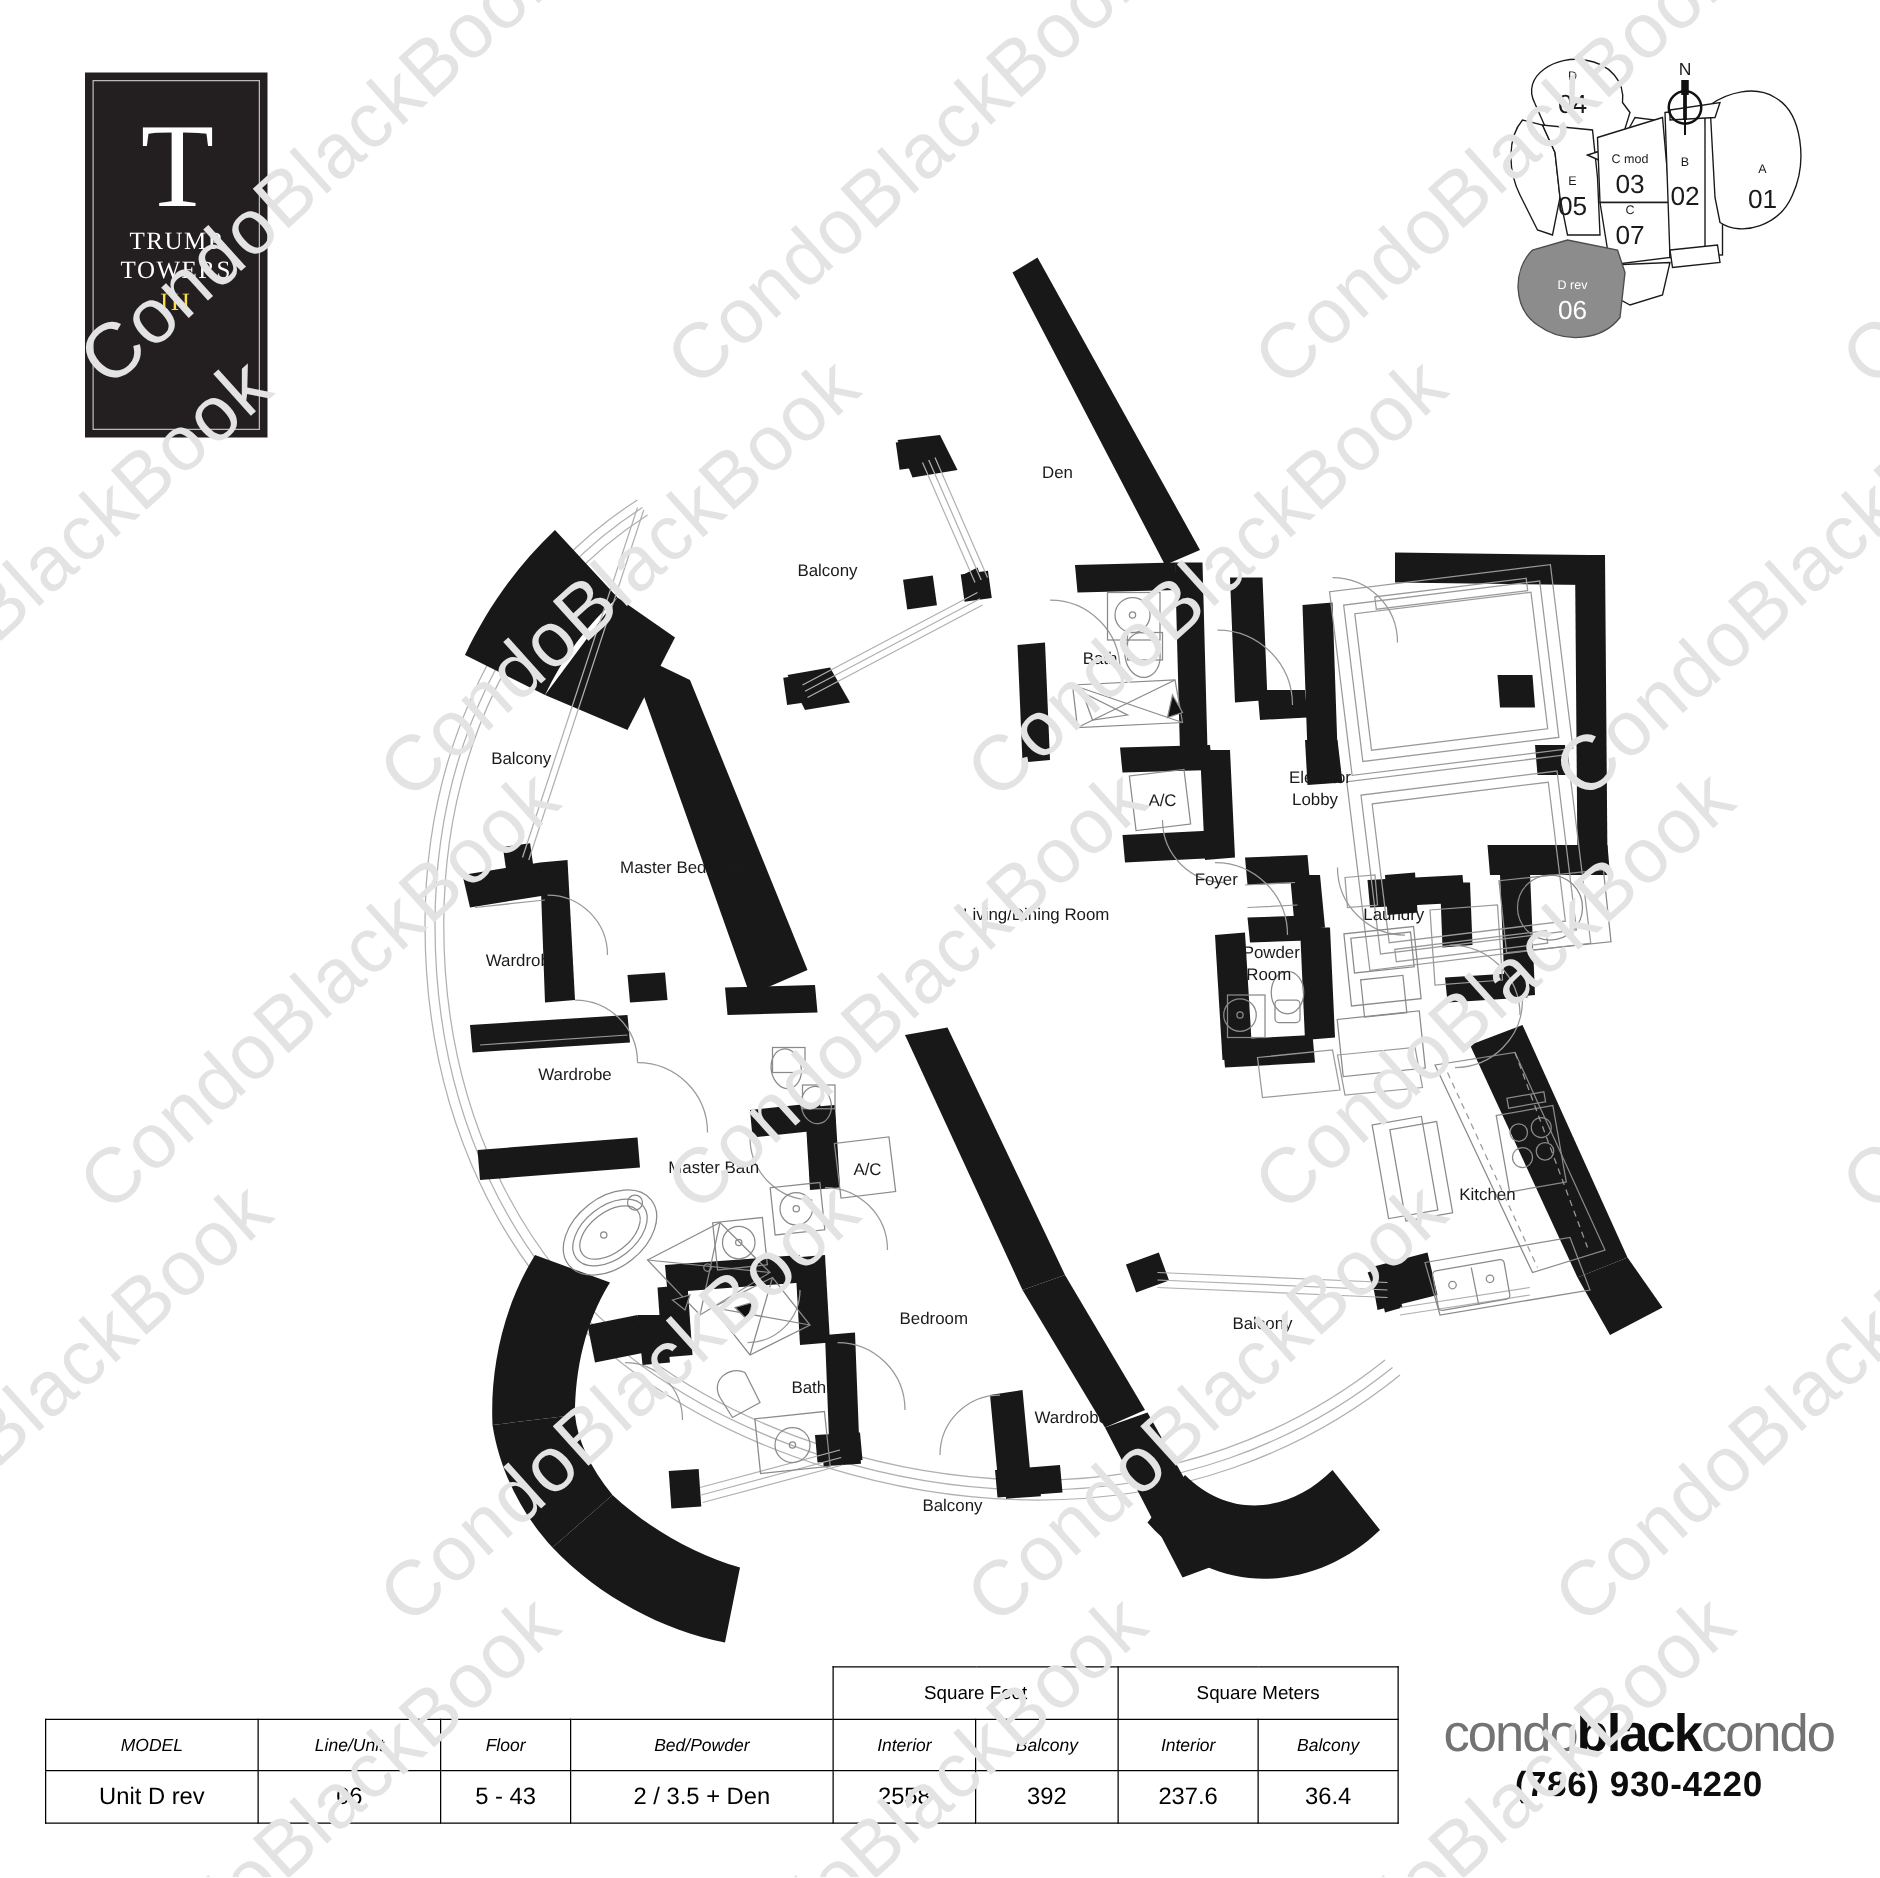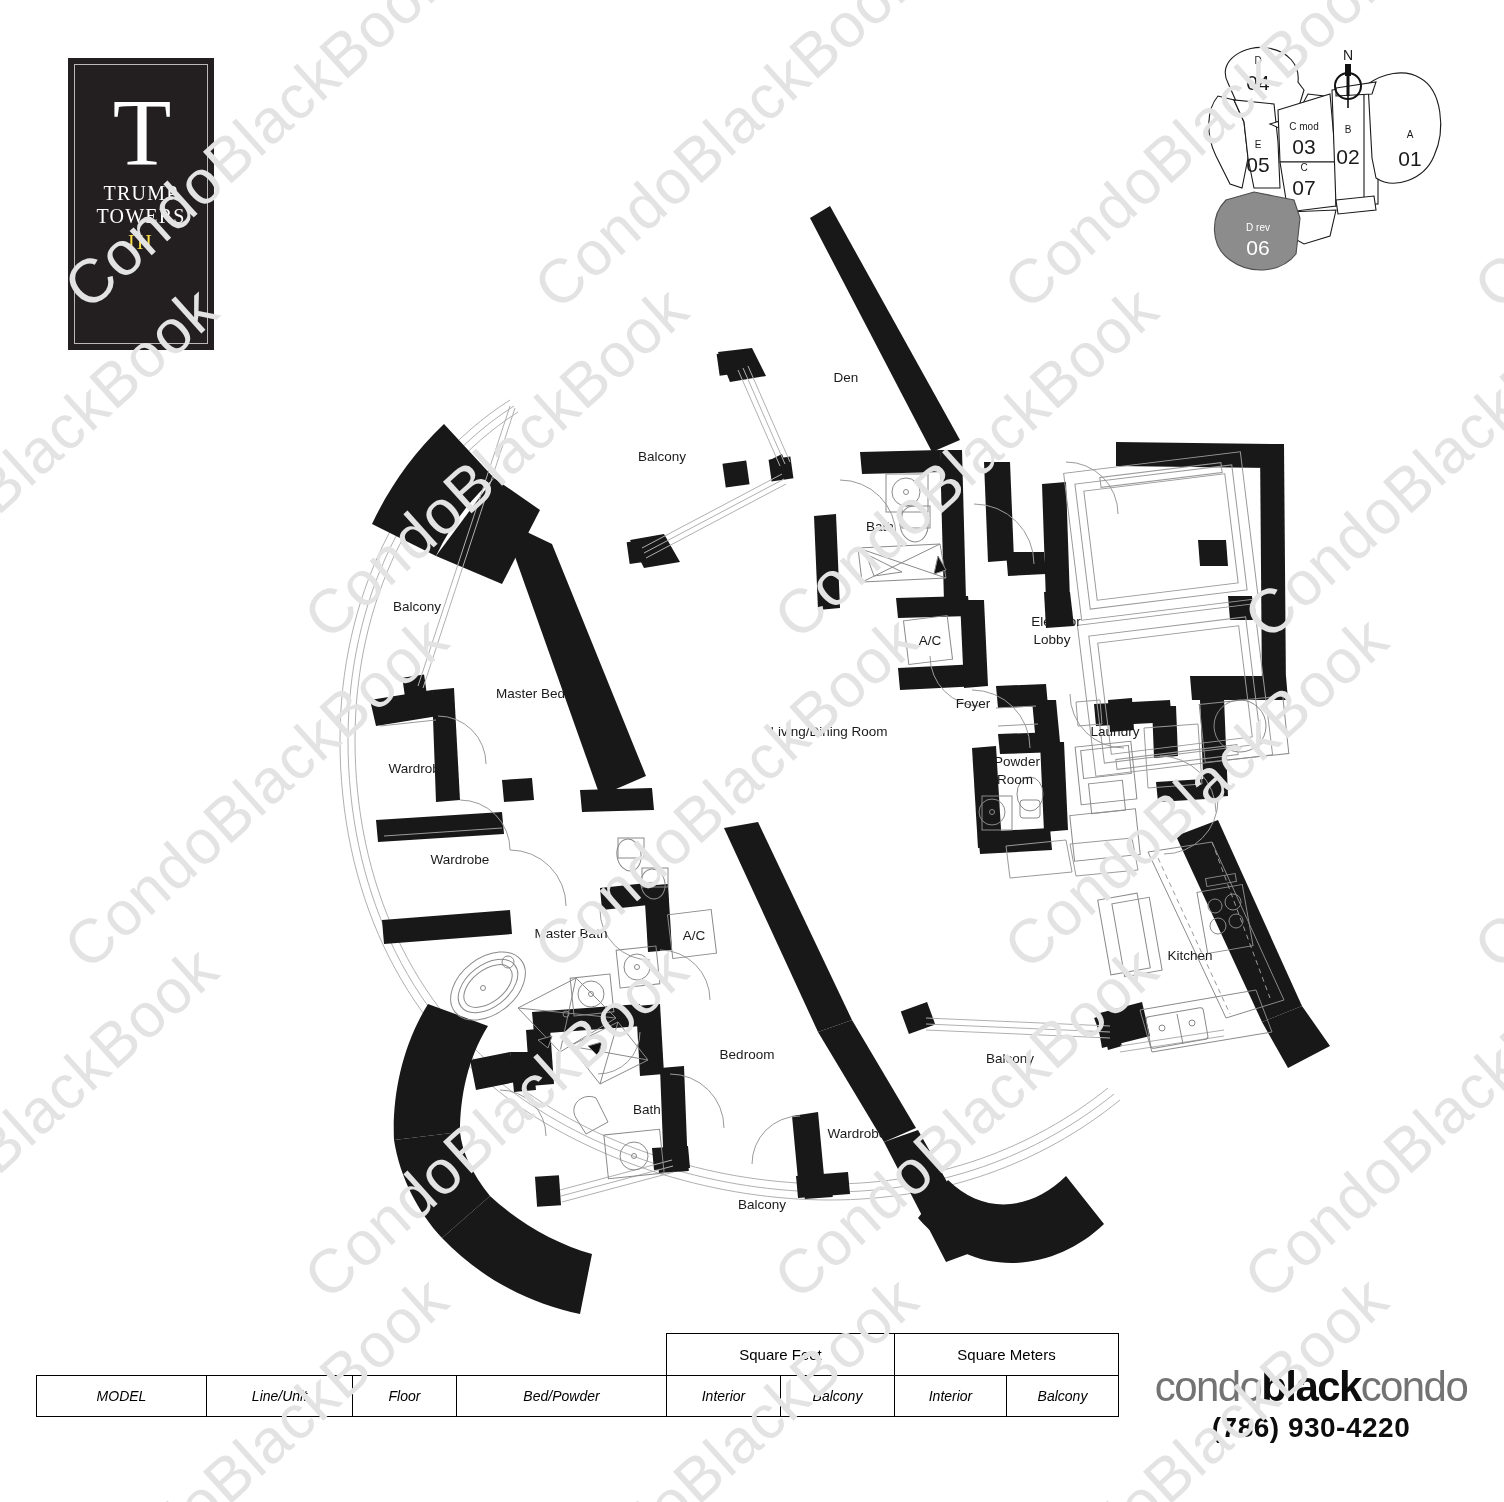--- a/index.html
+++ b/index.html
@@ -556,6 +556,16 @@
       <td class="hdr-cell c-sm-i">Interior</td>
       <td class="hdr-cell c-sm-b">Balcony</td>
     </tr>
+    <tr>
+      <td class="val-cell">Unit D rev</td>
+      <td class="val-cell">06</td>
+      <td class="val-cell">5 - 43</td>
+      <td class="val-cell">2 / 3.5 + Den</td>
+      <td class="val-cell">2558</td>
+      <td class="val-cell">392</td>
+      <td class="val-cell">237.6</td>
+      <td class="val-cell">36.4</td>
+    </tr>
   </tbody>
     </table>
 

